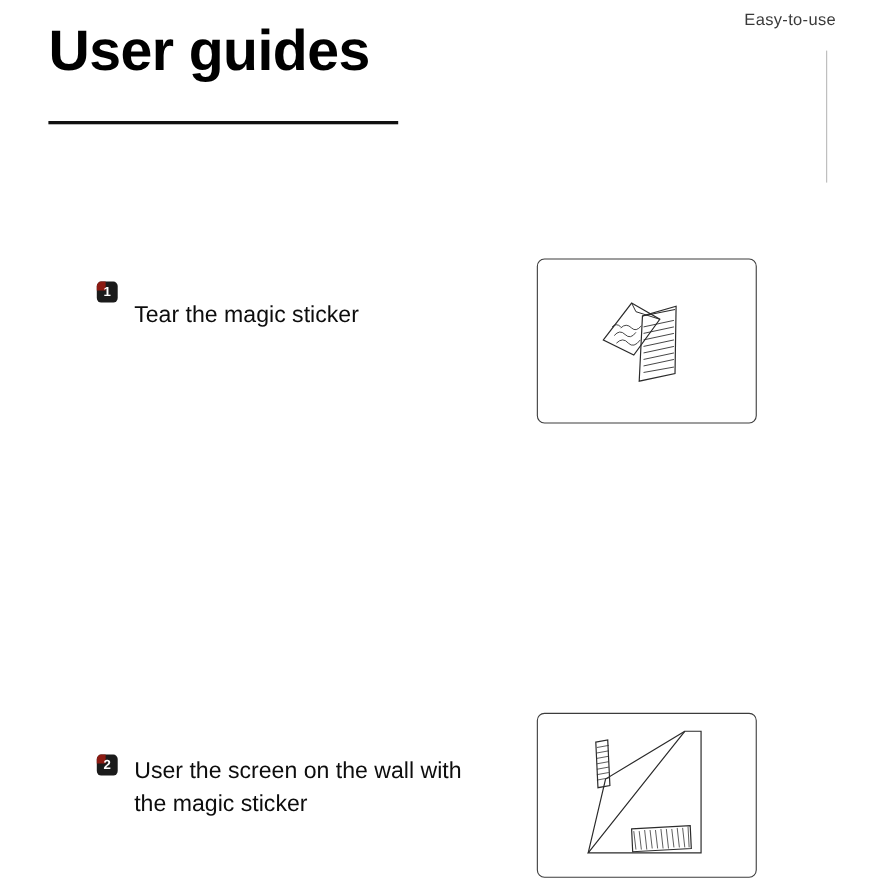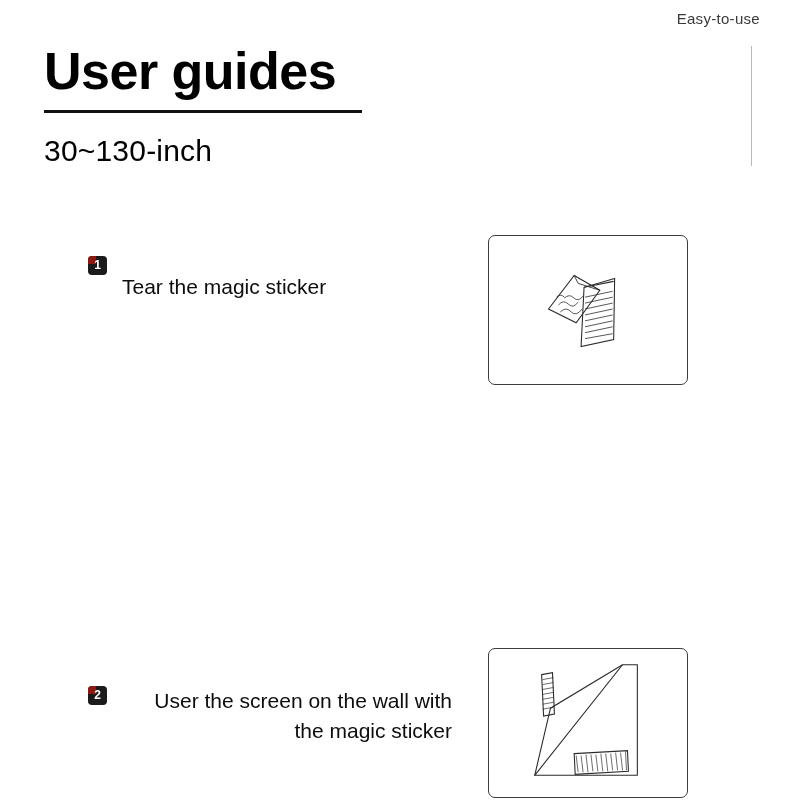--- a/index.html
+++ b/index.html
@@ -44,7 +44,7 @@
   .title {
     position: absolute;
     left: 44px;
-    top: 44px;
+    top: 20px;
     font-size: 52px;
     font-weight: 700;
     letter-spacing: -0.5px;

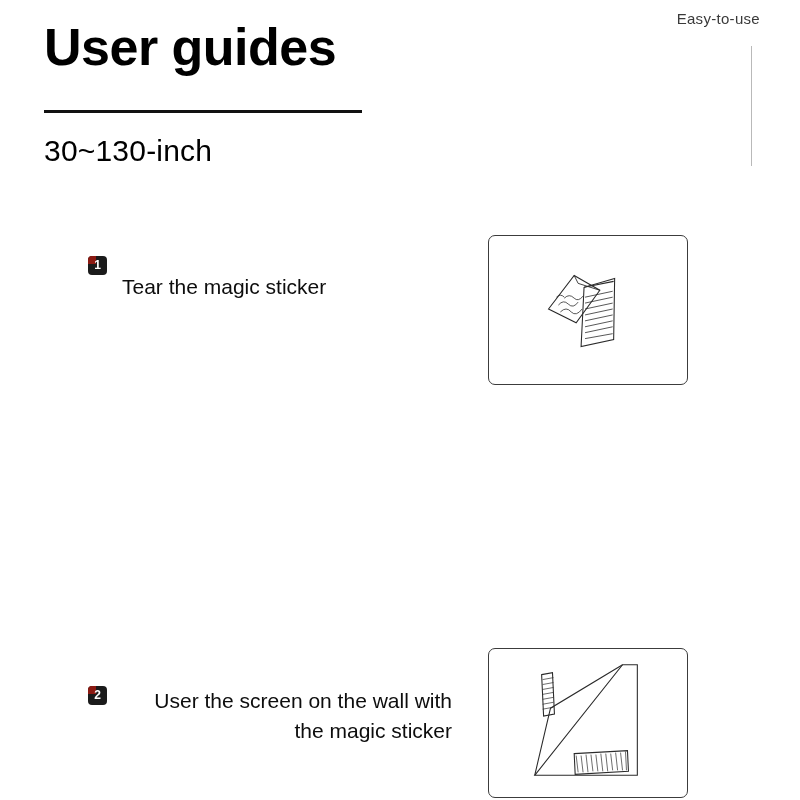--- a/index.html
+++ b/index.html
@@ -142,7 +142,6 @@
 
   <div class="title">User guides</div>
   <div class="title-rule"></div>
-  <div class="subtitle">30~130-inch</div>
 
   <div class="steps">
 

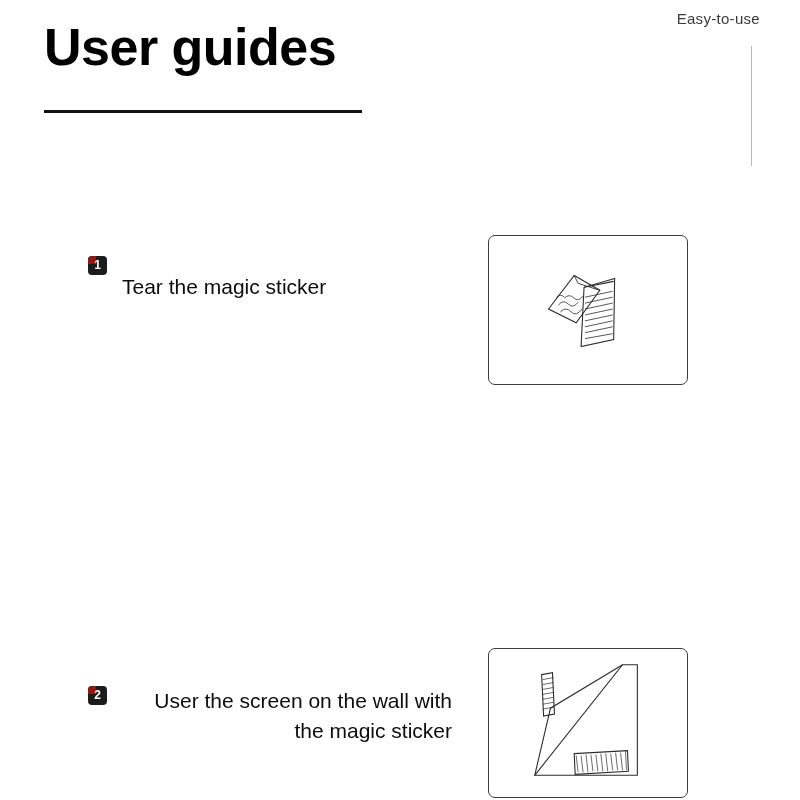--- a/index.html
+++ b/index.html
@@ -108,7 +108,6 @@
     line-height: 1.42;
     max-width: 330px;
     color: #0d0d0d;
-    text-align: right;
   }
 
   .illus {

